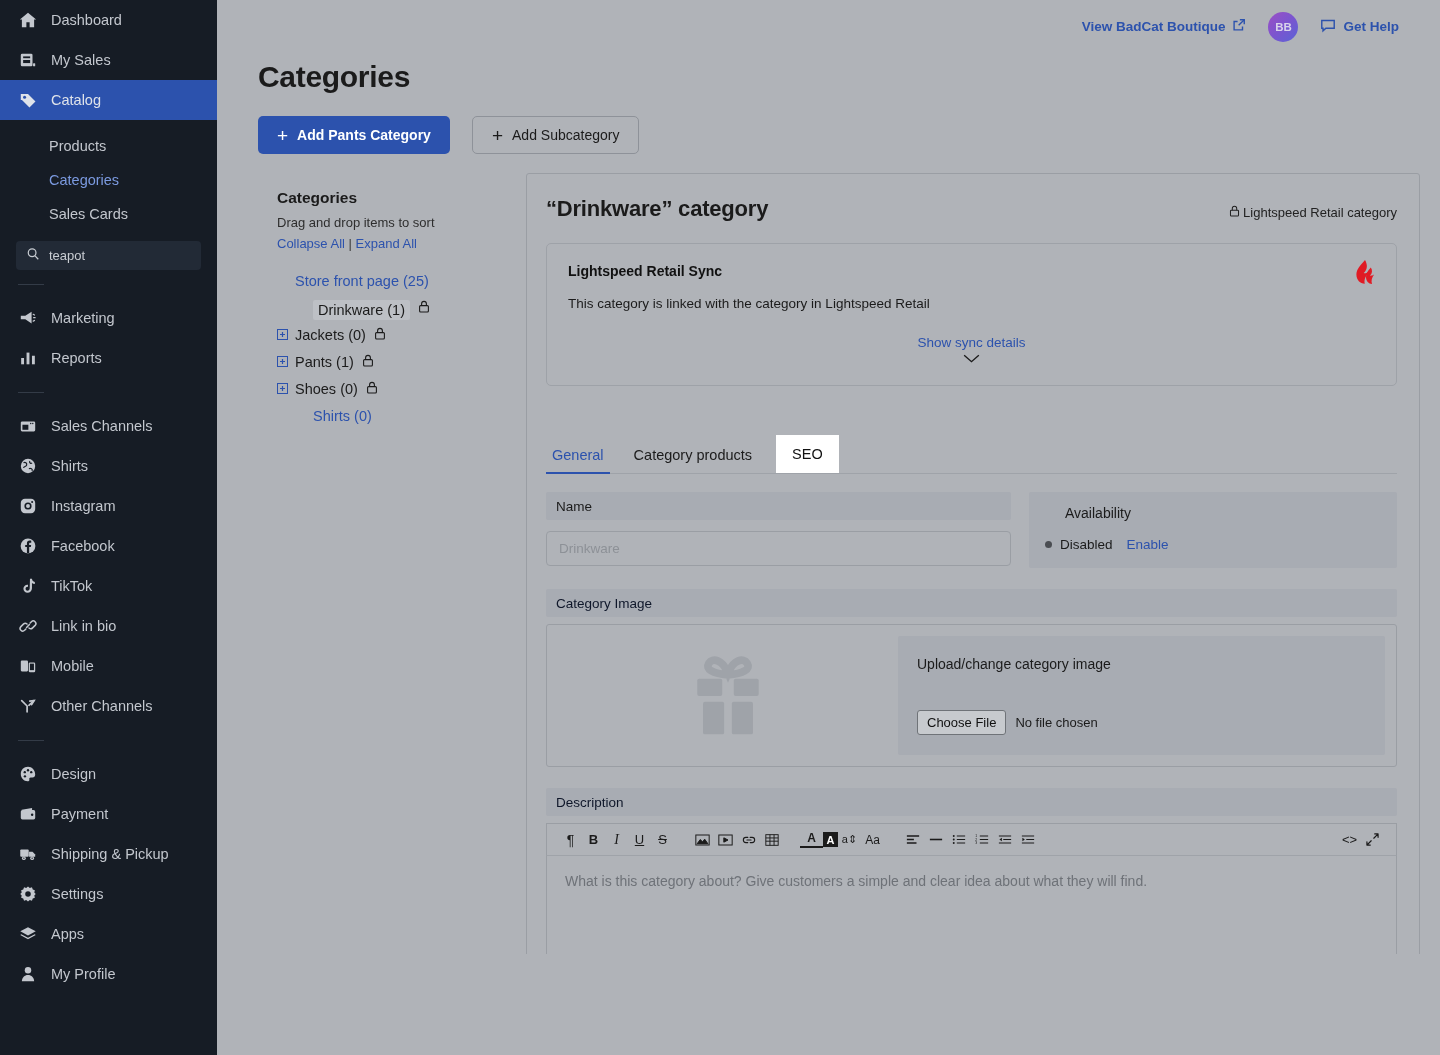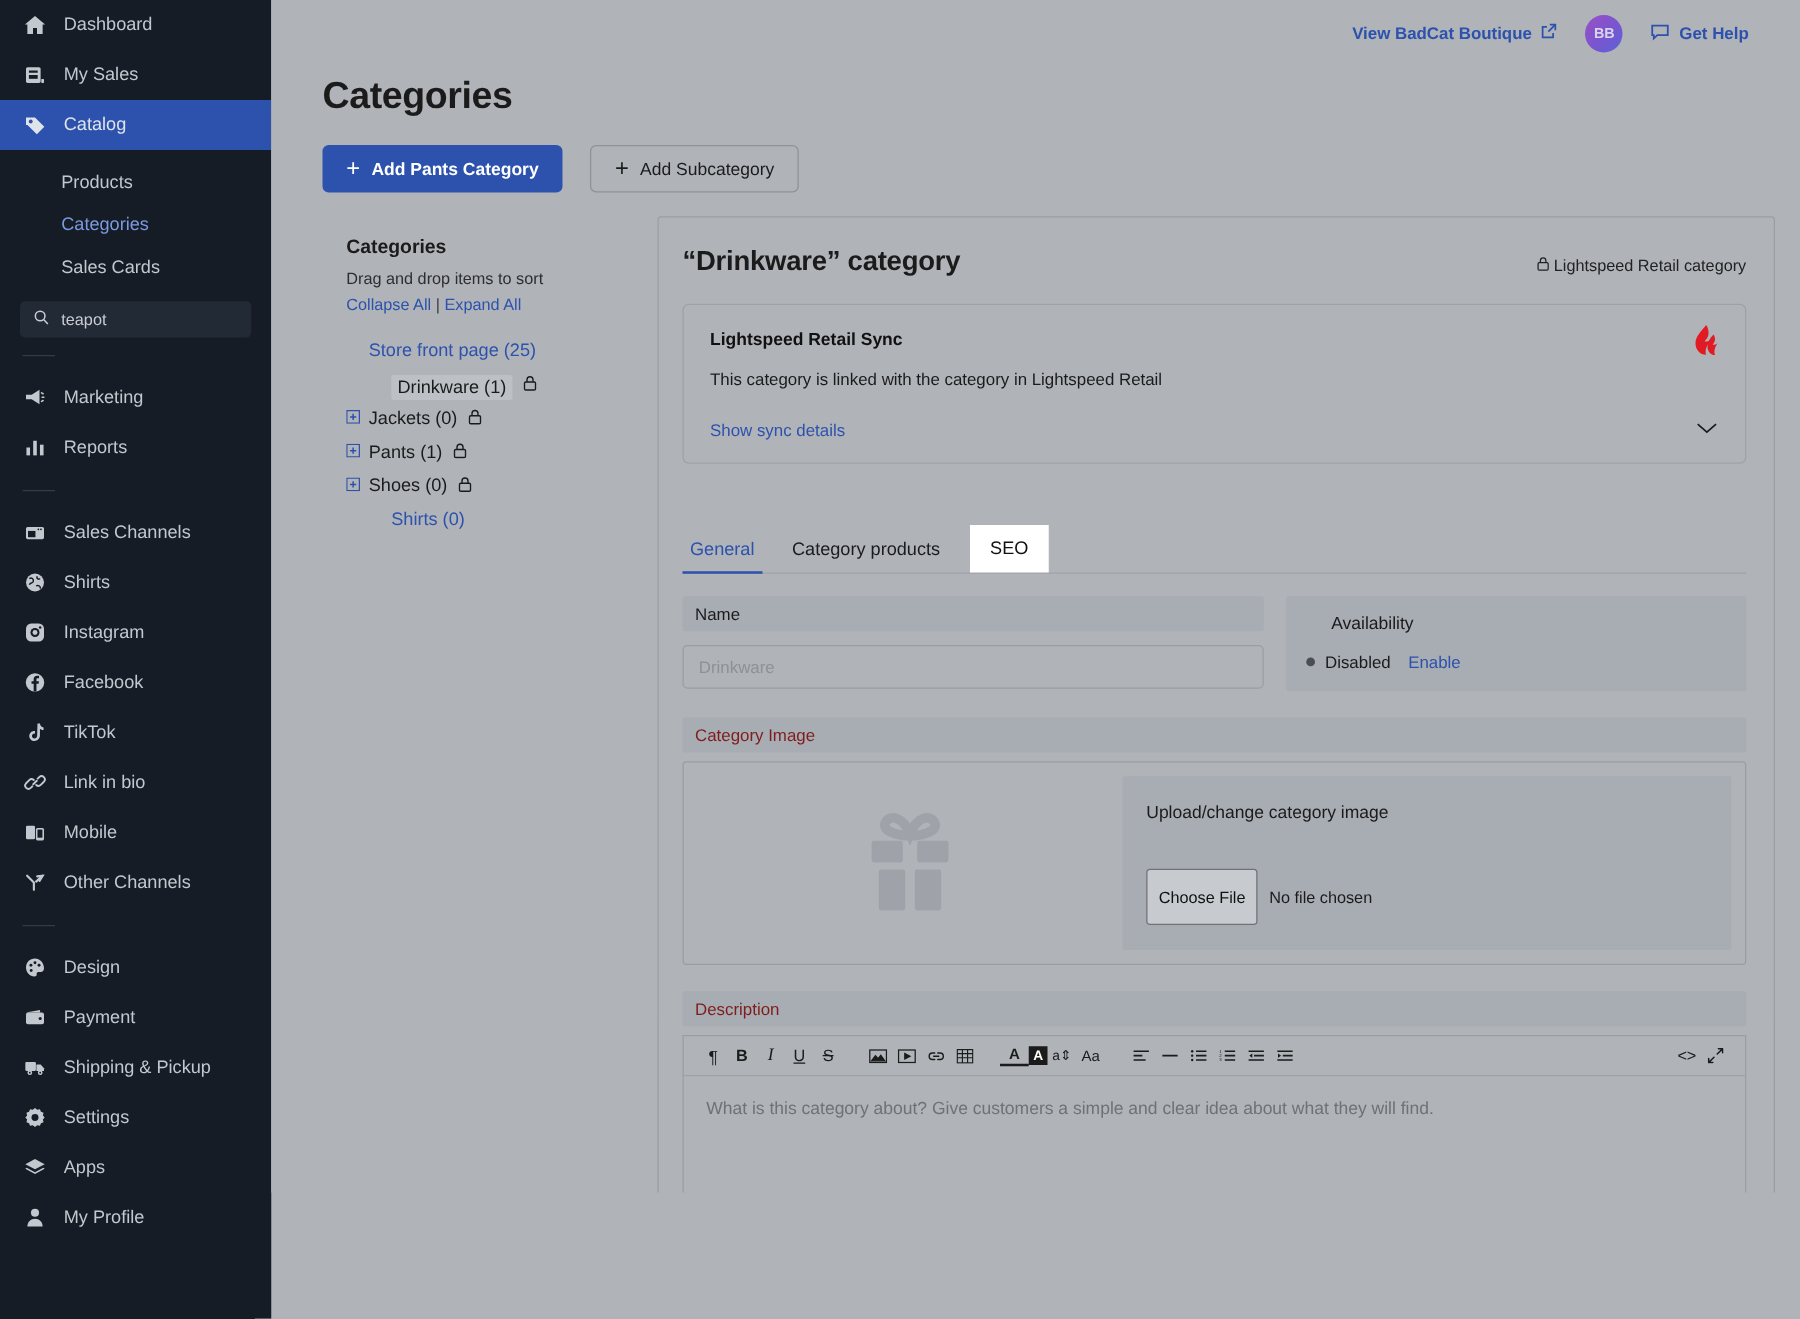--- a/index.html
+++ b/index.html
@@ -105,7 +105,7 @@
   }
   .sync-title { font-size: 14px; font-weight: 700; color: #111; }
   .sync-text { font-size: 13.5px; color: #1b1b1b; margin-top: 17px; }
-  .sync-foot { display: flex; align-items: center; justify-content: space-between; margin-top: 24px; }
+  .sync-foot { display: flex; align-items: center; justify-content: space-between; margin-top: 24px; flex-direction: column; }
   .sync-link { font-size: 13.5px; color: #2c52ad; cursor: pointer; }
   .sync-logo { position: absolute; right: 20px; top: 16px; width: 22px; height: 25px; }
 

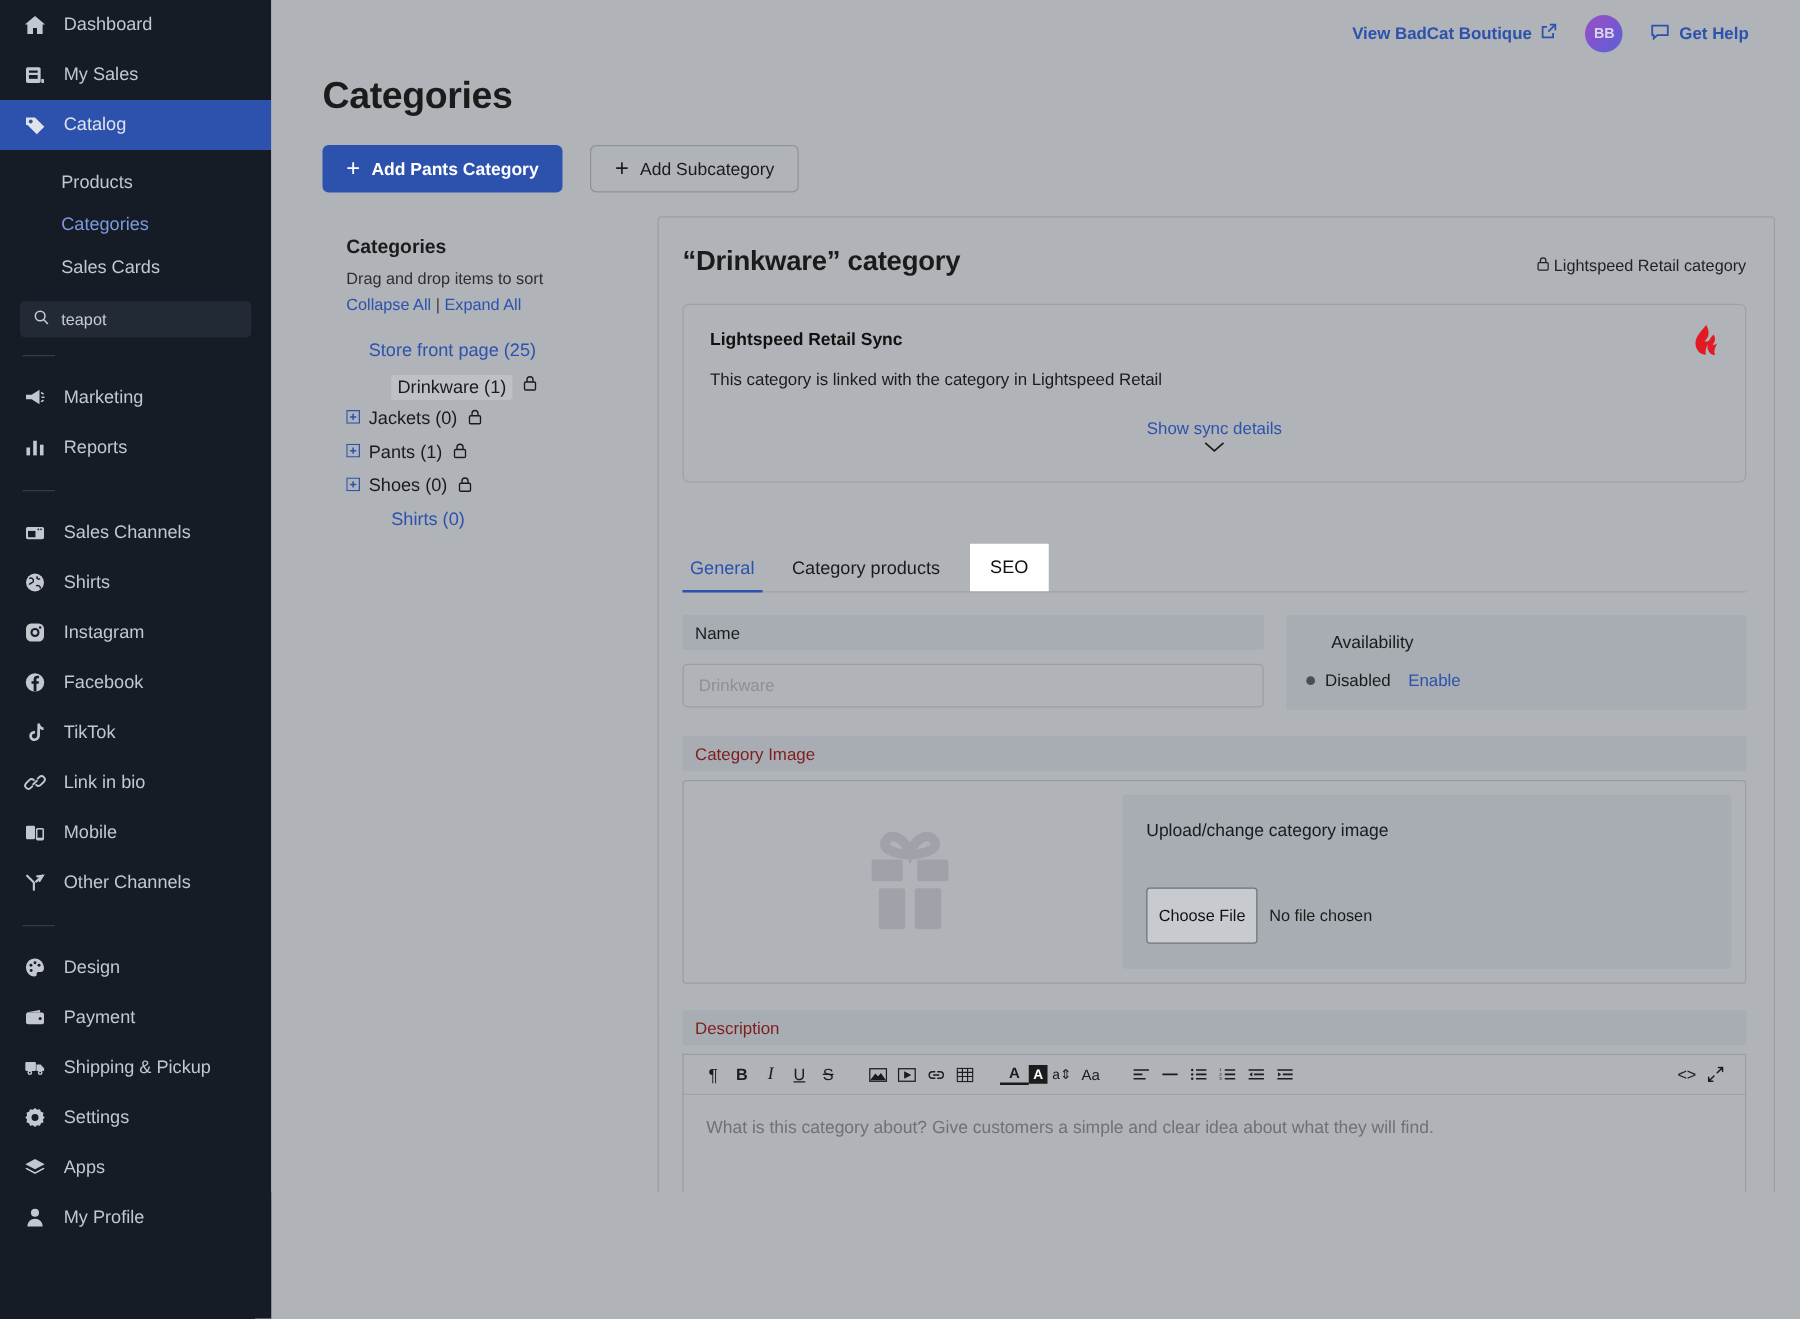--- a/index.html
+++ b/index.html
@@ -142,7 +142,7 @@
 
   .sec-bar {
     background: #a8acb3; height: 28px; display: flex; align-items: center;
-    padding: 0 10px; font-size: 13.5px; color: #7f1d1d; margin-top: 21px; border-radius: 2px;
+    padding: 0 10px; font-size: 13.5px; color: #0f172a; margin-top: 21px; border-radius: 2px;
   }
   .img-box {
     border: 1px solid #9a9ea4; border-radius: 3px; margin-top: 7px;

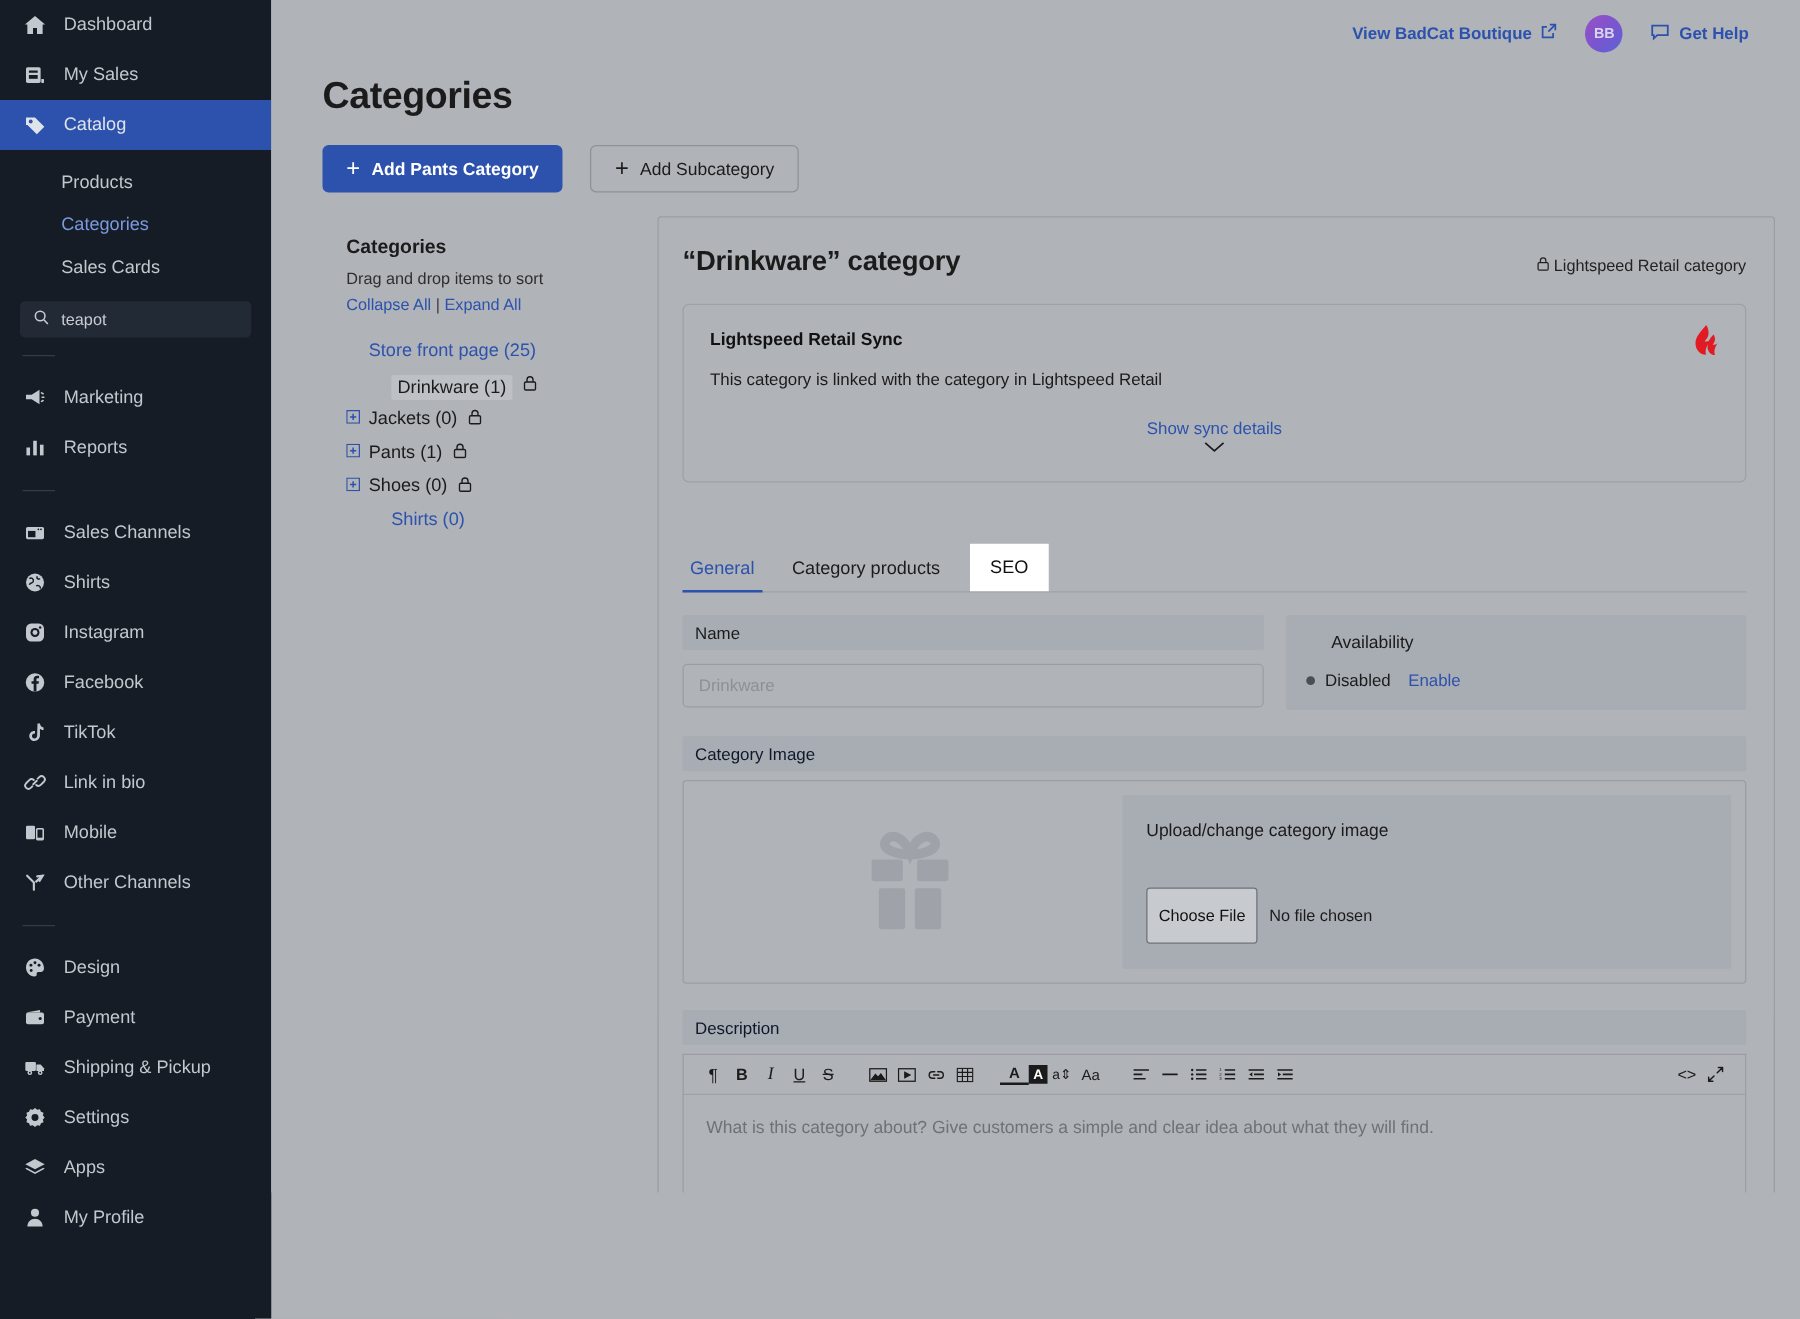--- a/index.html
+++ b/index.html
@@ -154,7 +154,7 @@
   .file-row { display: flex; align-items: center; gap: 9px; margin-top: 38px; }
   .file-btn {
     background: #c7cace; border: 1px solid #6f7378; border-radius: 3px;
-    font-size: 13px; color: #111; padding: 14px 9px; font-family: inherit; cursor: pointer;
+    font-size: 13px; color: #111; padding: 4px 9px; font-family: inherit; cursor: pointer;
   }
   .file-none { font-size: 13px; color: #1b1b1b; }
   .toolbar {

